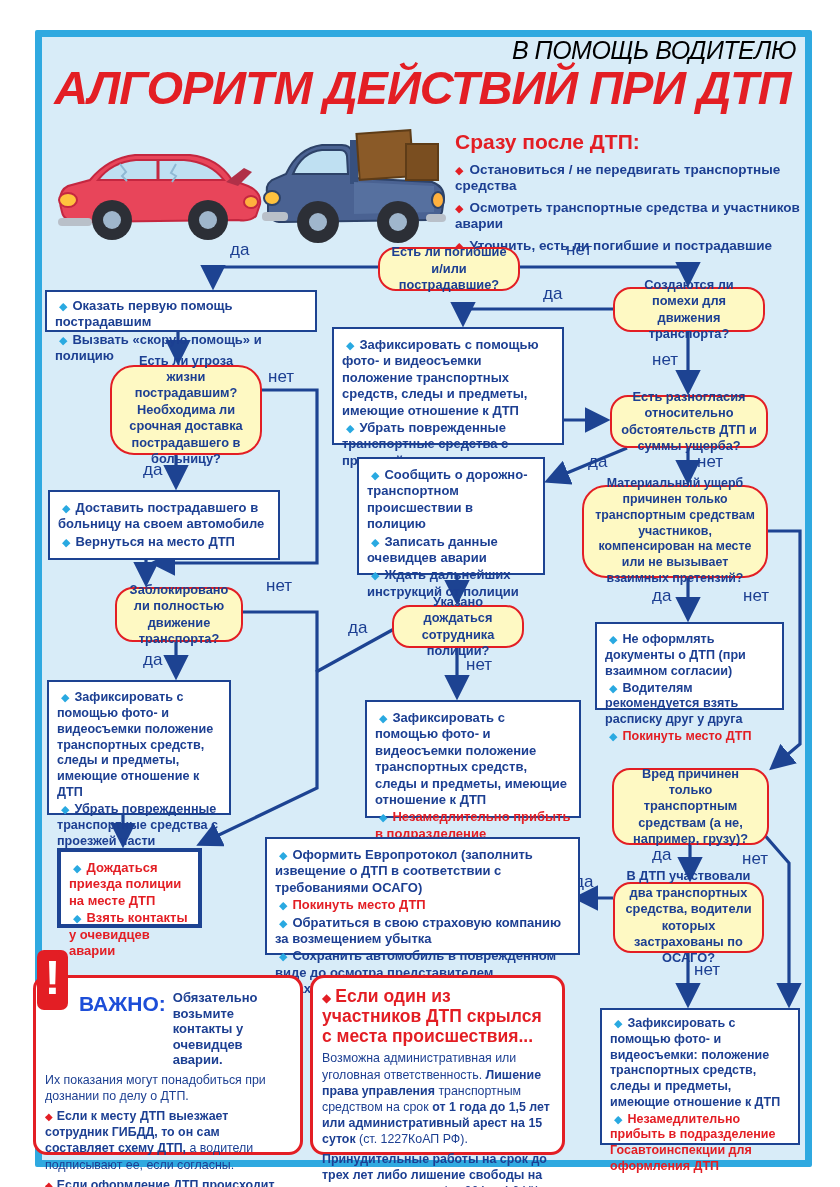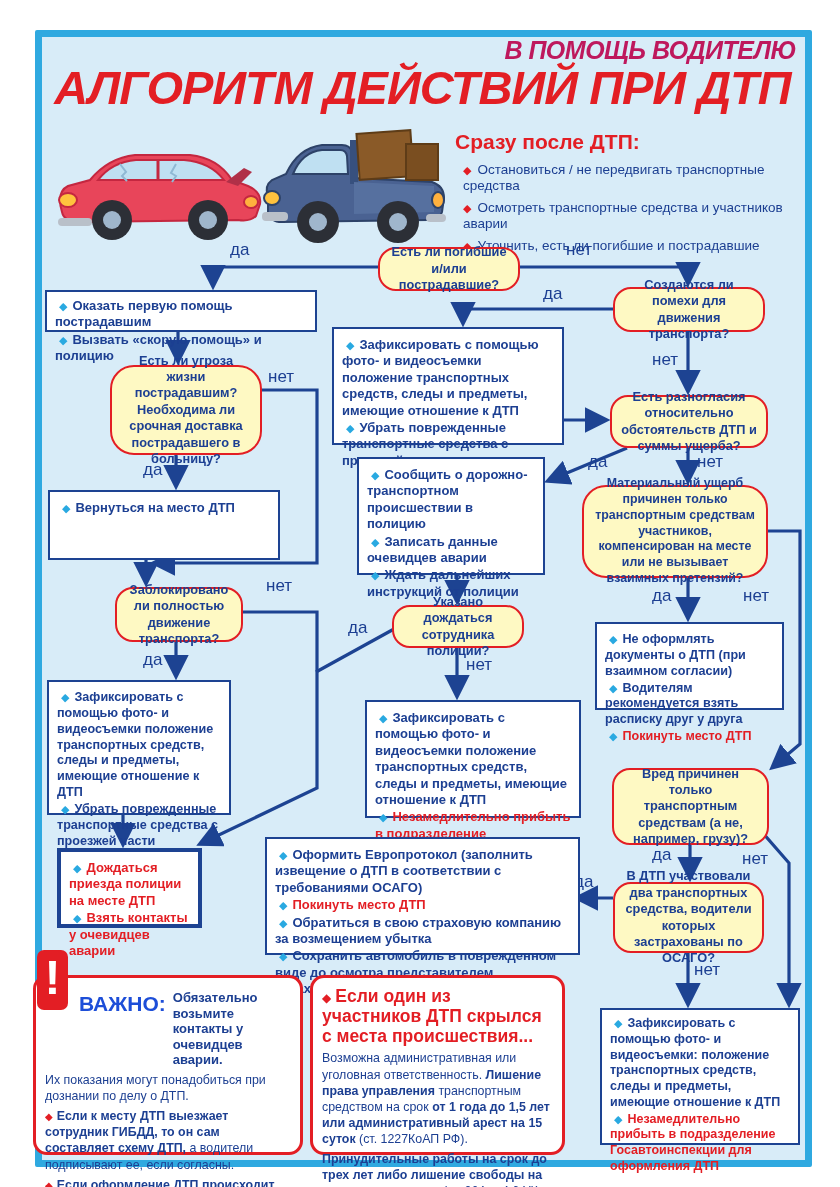--- a/index.html
+++ b/index.html
@@ -7,8 +7,8 @@
         font-family:"Liberation Sans","DejaVu Sans",sans-serif;}
   .poster{position:absolute;left:35px;top:30px;width:777px;height:1137px;
           background:#d8ecf8;border:7px solid #2fa9e0;box-sizing:border-box;border-radius:2px;}
-  .tagline{position:absolute;top:36px;right:44px;font-size:25px;font-weight:bold;font-style:italic;
-           color:#be185d;letter-spacing:-0.5px;}
+  .tagline{position:absolute;top:36px;right:44px;font-size:25px;font-weight:normal;font-style:italic;
+           color:#000000;letter-spacing:-0.5px;}
   .big-title{position:absolute;top:60px;left:40px;width:765px;text-align:center;font-size:47px;
              font-weight:bold;font-style:italic;color:#e31e24;letter-spacing:-1px;white-space:nowrap;}
   .afterblk{position:absolute;left:455px;top:130px;width:350px;}

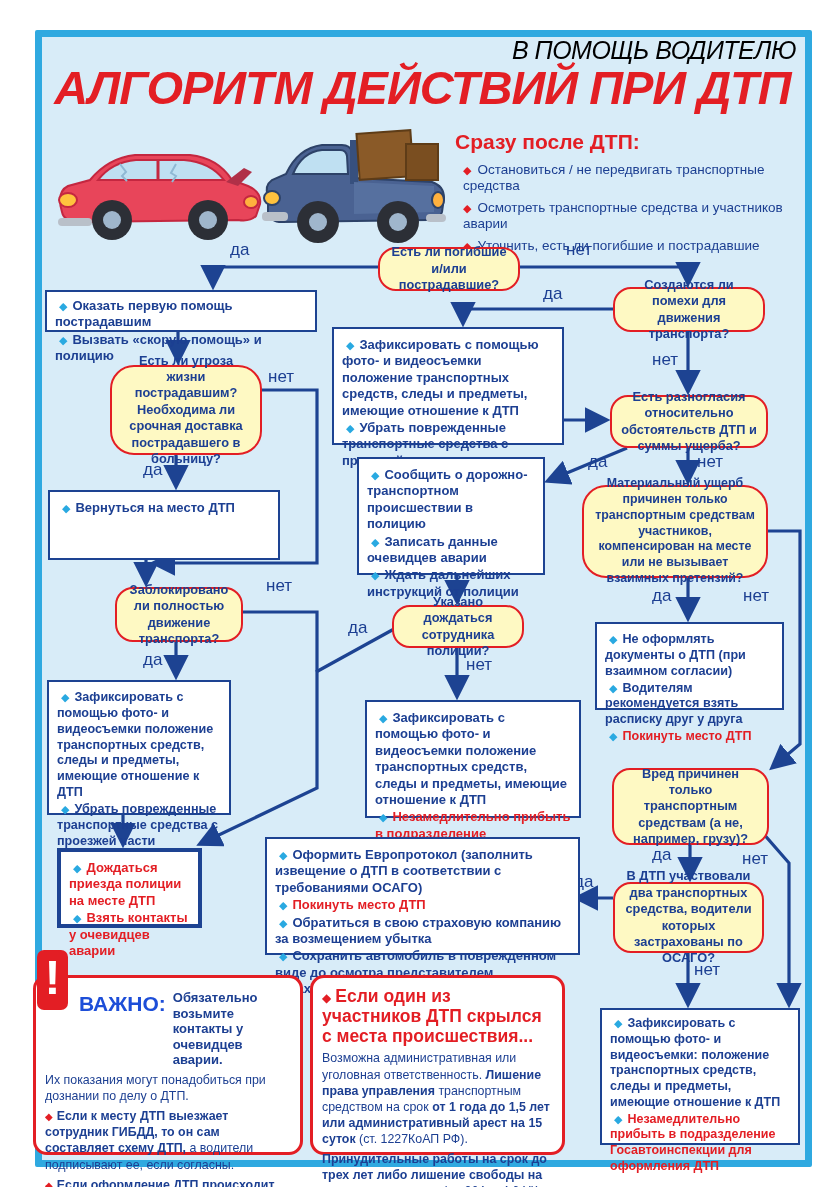--- a/index.html
+++ b/index.html
@@ -13,7 +13,7 @@
              font-weight:bold;font-style:italic;color:#e31e24;letter-spacing:-1px;white-space:nowrap;}
   .afterblk{position:absolute;left:455px;top:130px;width:350px;}
   .afterblk .at{font-size:21px;font-weight:bold;color:#e31e24;margin-bottom:8px;}
-  .afterblk .ai{font-size:13.5px;font-weight:normal;color:#1c3f92;margin:6px 8px;line-height:1.18;}
+  .afterblk .ai{font-size:13.5px;font-weight:bold;color:#1c3f92;margin:6px 0;line-height:1.18;}
   .afterblk .dm{color:#e31e24;font-size:11px;margin-right:6px;}
   .box{position:absolute;box-sizing:border-box;background:#ffffff;border:2.5px solid #1d4392;
        color:#1c3f92;font-weight:bold;font-size:13px;line-height:1.26;padding:7px 8px;}

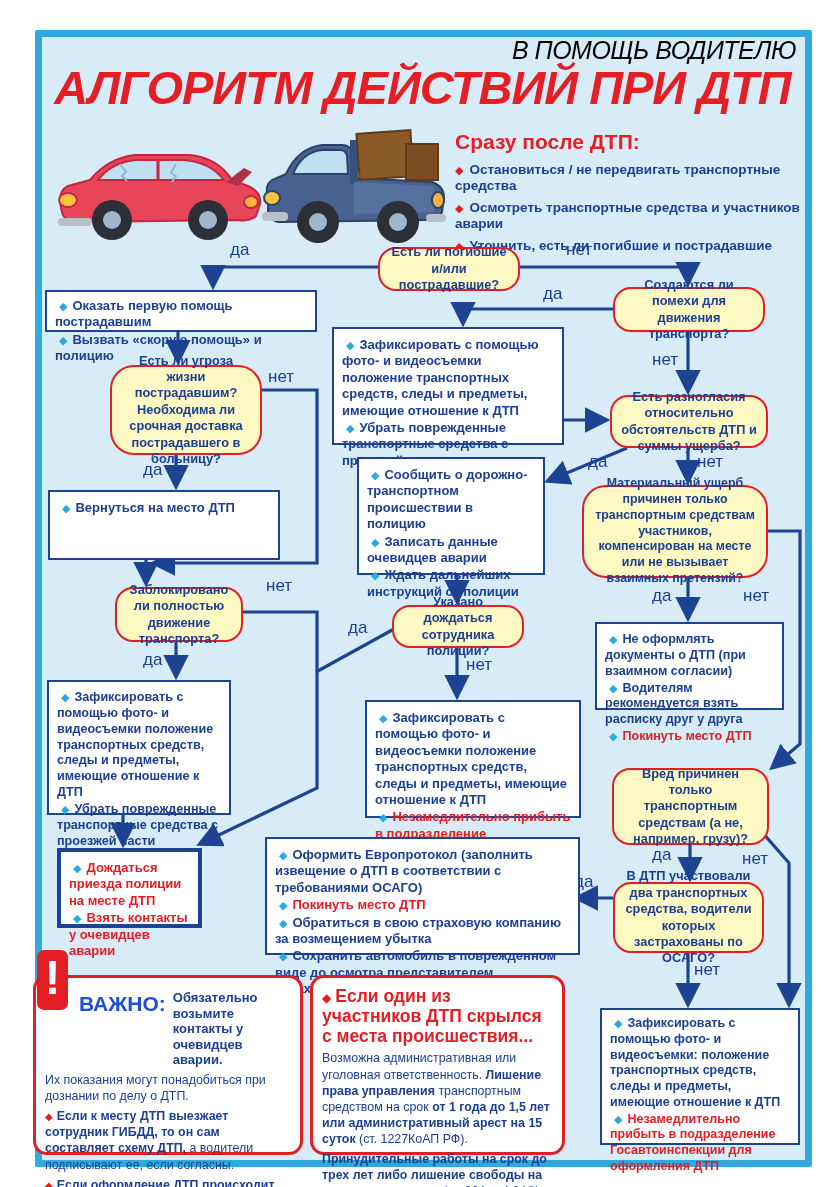--- a/index.html
+++ b/index.html
@@ -164,6 +164,7 @@
   </div>
 
   <div class="box" style="left:48px;top:490px;width:232px;height:70px;">
+    <div class="li"><span class="dm">◆</span><span>Доставить пострадавшего в больницу на своем автомобиле</span></div>
     <div class="li"><span class="dm">◆</span><span>Вернуться на место ДТП</span></div>
   </div>
 

